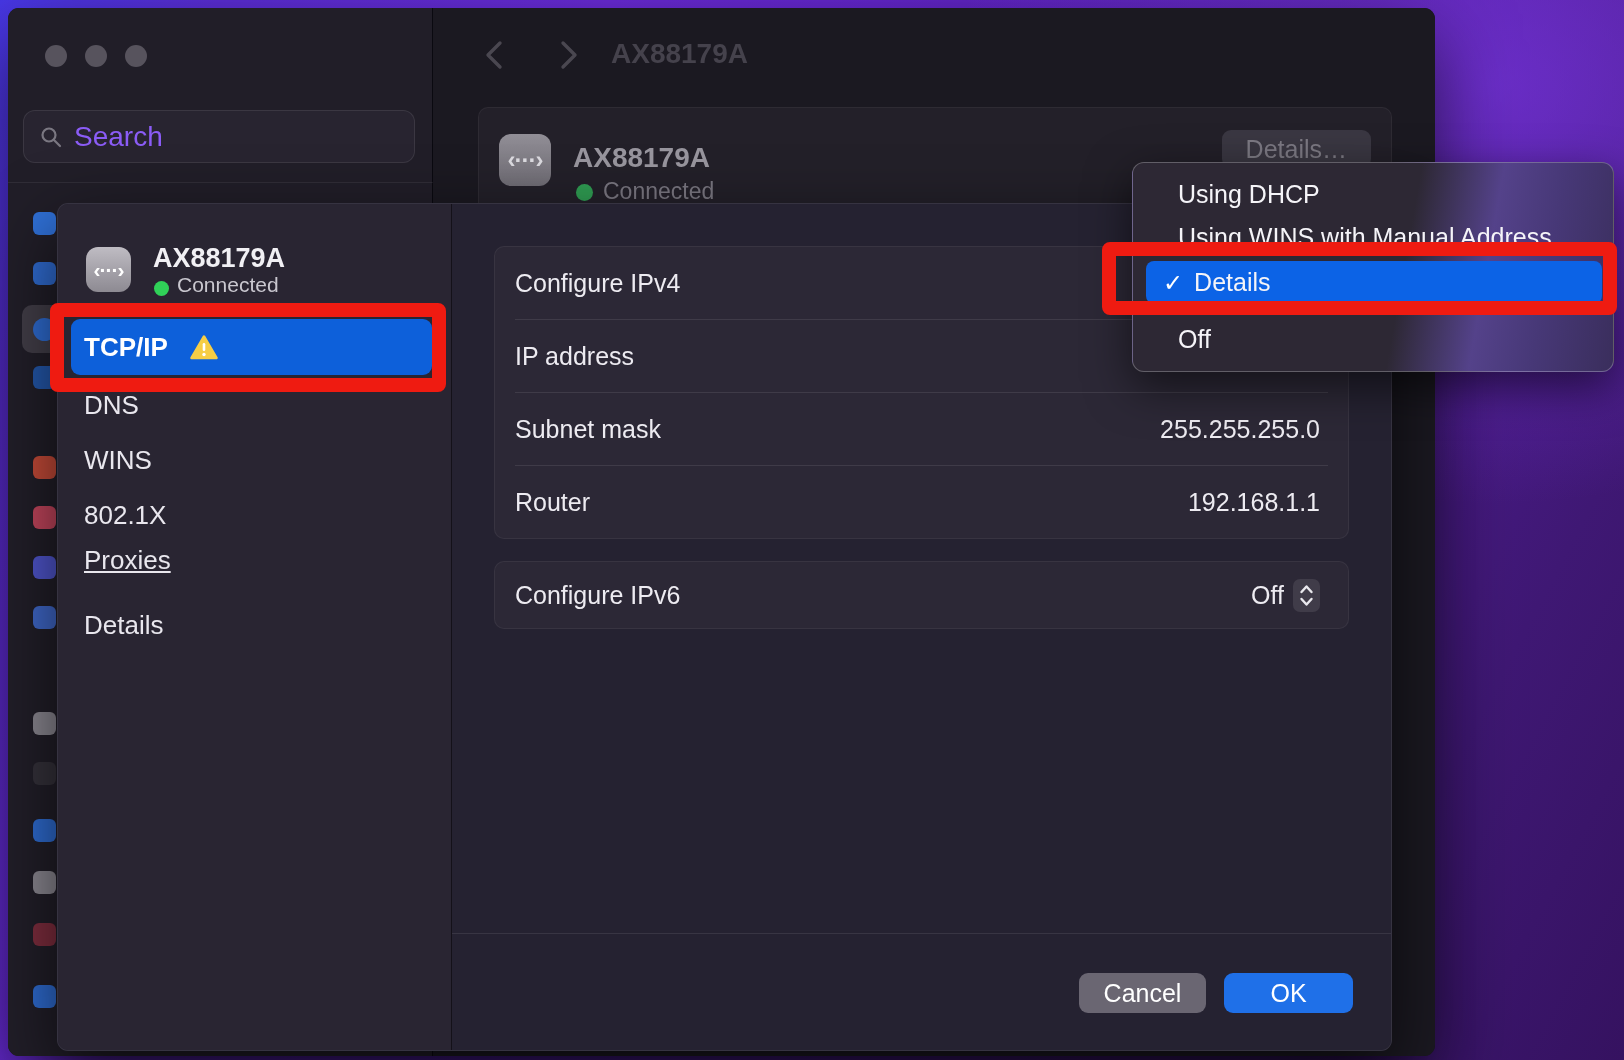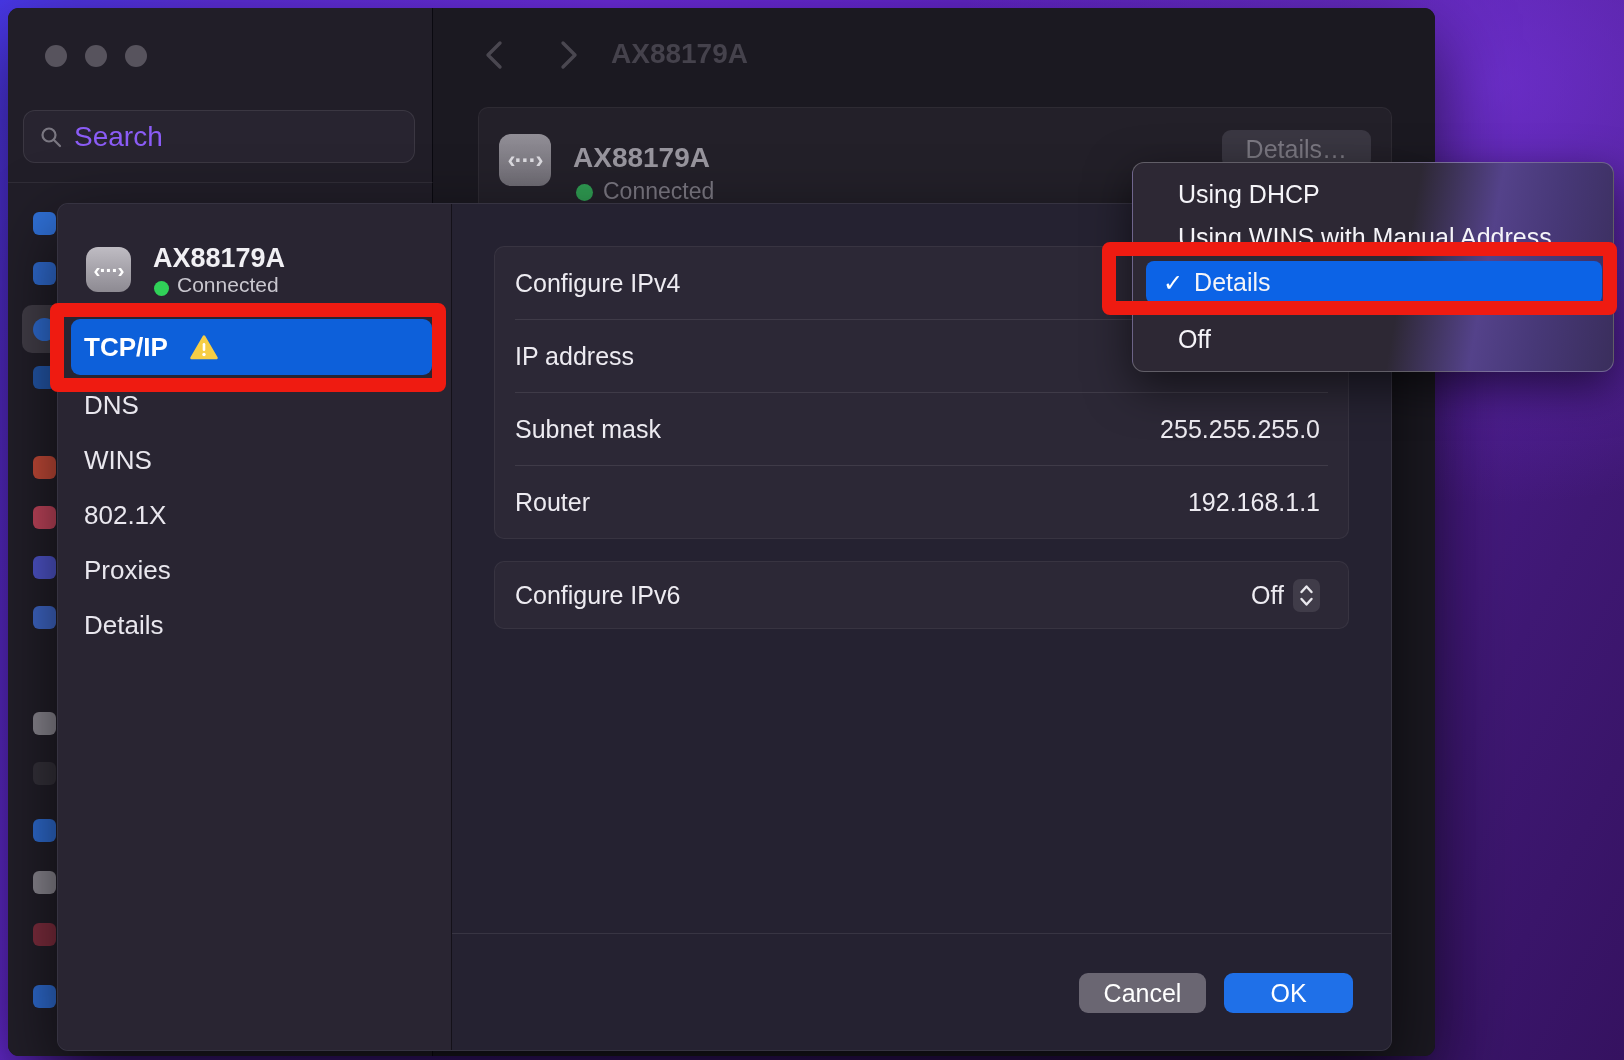--- a/index.html
+++ b/index.html
@@ -64,7 +64,7 @@
     padding-left:13px; font-size:26px; color:#e9e7ee; border-radius:9px; }
   .side-item.selected { background:#0d60da; color:#fff; font-weight:600;
     display:flex; align-items:center; gap:22px; line-height:normal; }
-  .si0{top:115px;} .si1{top:173px;} .si2{top:228px;} .si3{top:283px;} .si4{top:338px;} .si5{top:393px;}
+  .si0{top:115px;} .si1{top:173px;} .si2{top:228px;} .si3{top:283px;} .si4{top:328px;text-decoration:underline;} .si5{top:393px;}
   .sheet-main { position:absolute; left:394px; top:0; right:0; bottom:0; background:#252231; }
   .group { position:absolute; left:42px; width:855px; background:#2c2836;
     border:1px solid rgba(255,255,255,.06); border-radius:10px; display:flex; flex-direction:column; }

